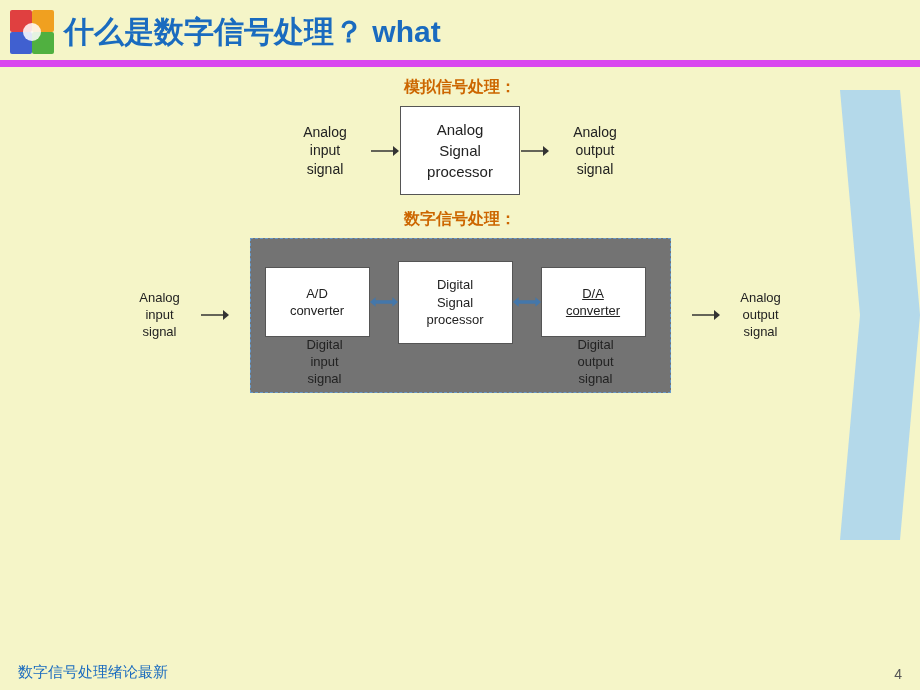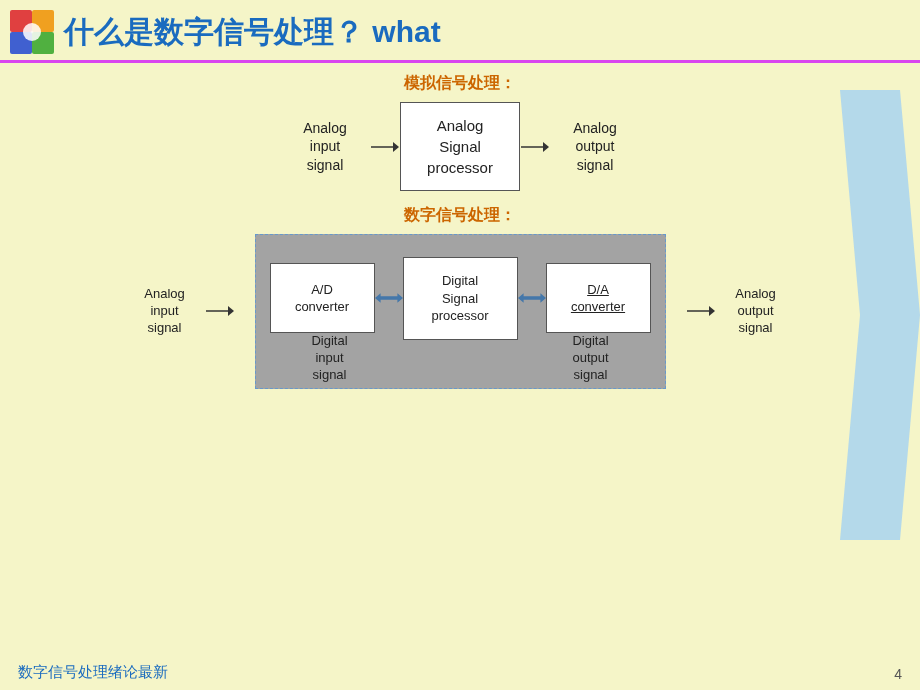--- a/index.html
+++ b/index.html
@@ -17,7 +17,7 @@
       display: flex;
       align-items: center;
       padding: 10px 18px 0 10px;
-      border-bottom: 3px solid #d946ef;
+      border-bottom: 7px solid #d946ef;
       padding-bottom: 6px;
       margin-bottom: 4px;
       text-align: right;

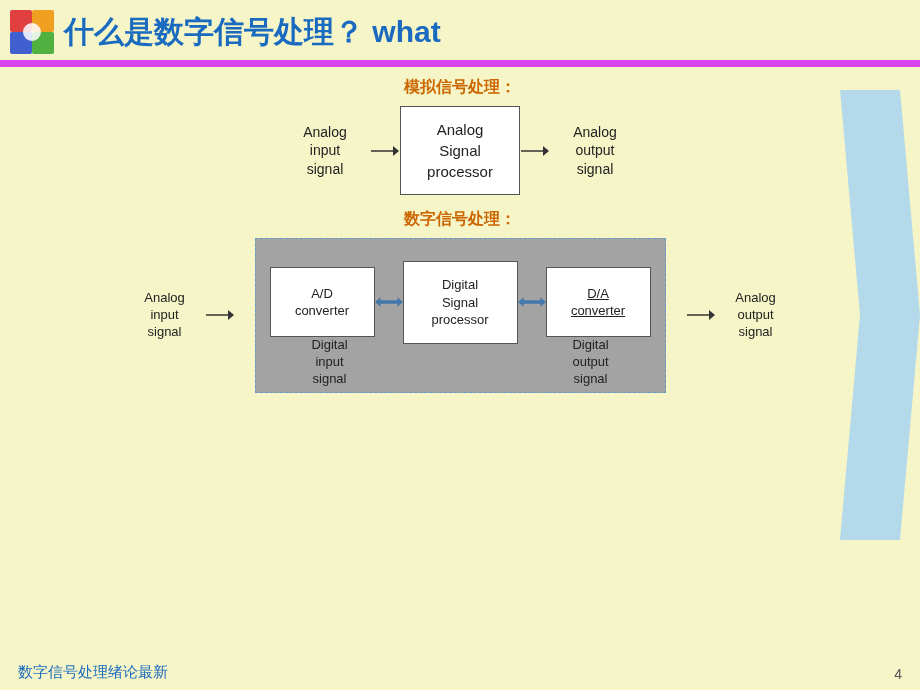--- a/index.html
+++ b/index.html
@@ -251,7 +251,7 @@
           </svg>
       </div>
 
-      <div class="dsp-dashed-box" style="border:1.5px dashed #6699cc; background:#a3a3a3; padding:22px 14px 48px 14px; position:relative;justify-content:center;">
+      <div class="dsp-dashed-box" style="border:1.5px dashed #6699cc; background:#737373; padding:22px 24px 48px 14px; position:relative;justify-content:center;">
 
         <div class="dsp-block" style="min-width:105px;">
           A/D<br>converter

